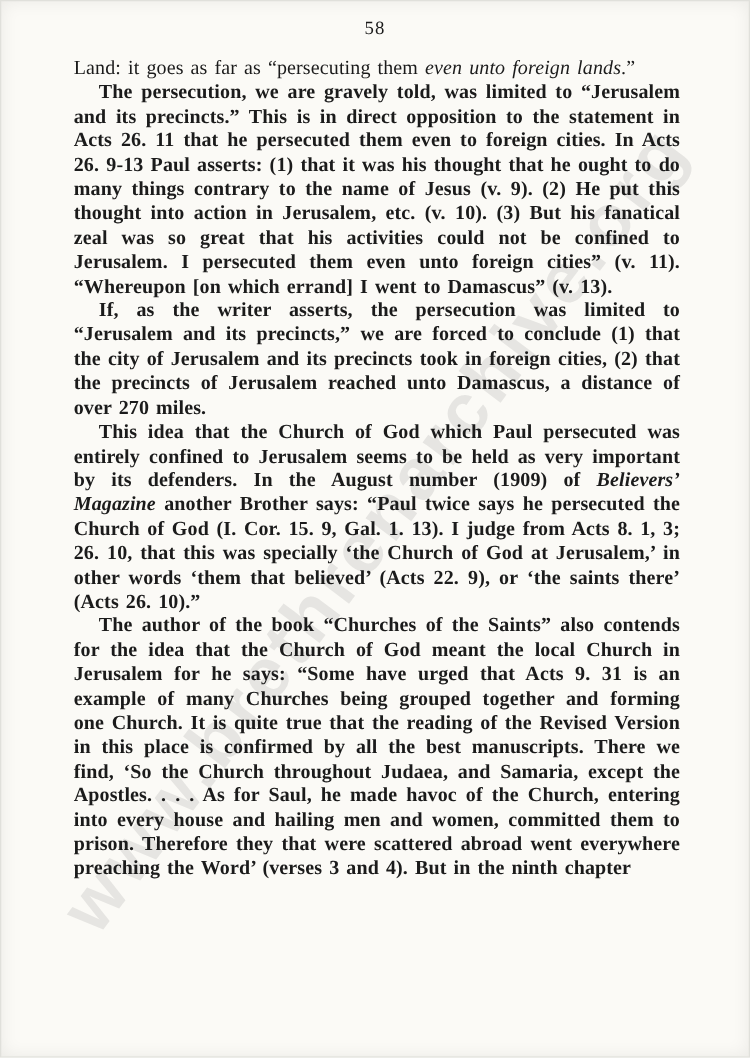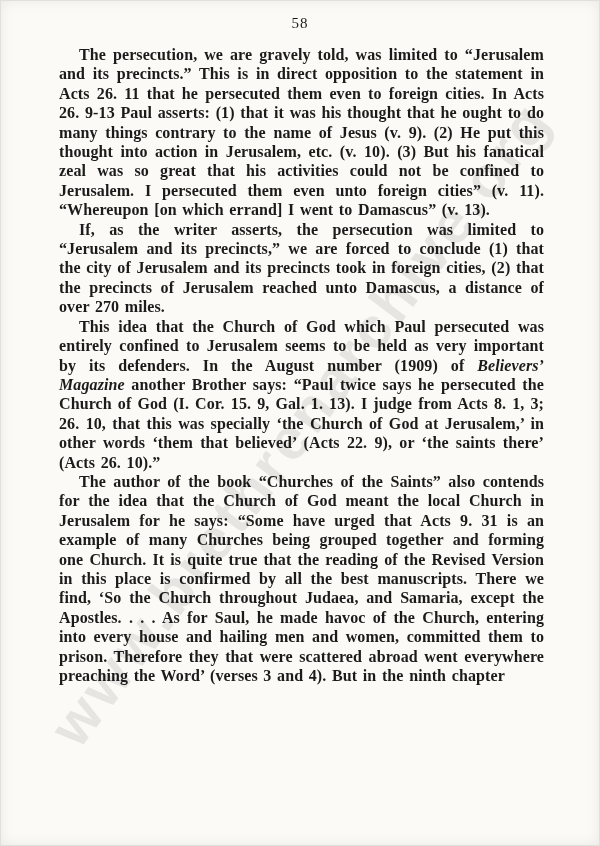--- a/index.html
+++ b/index.html
@@ -72,6 +72,7 @@
   <div class="watermark">www.brethrenarchive.org</div>
   <div class="page-number">58</div>
   <div class="text-body" id="text-body">
+      <p class=""><span>Land: it goes as far as “persecuting them </span><em>even unto foreign lands</em><span>.”</span></p>
       <p class="indent"><span>The persecution, we are gravely told, was limited to “Jerusalem and its precincts.” This is in direct opposition to the statement in Acts 26. 11 that he persecuted them even to foreign cities. In Acts 26. 9-13 Paul asserts: (1) that it was his thought that he ought to do many things contrary to the name of Jesus (v. 9). (2) He put this thought into action in Jerusalem, etc. (v. 10). (3) But his fanatical zeal was so great that his activities could not be confined to Jerusalem. I persecuted them even unto foreign cities” (v. 11). “Whereupon [on which errand] I went to Damascus” (v. 13).</span></p>
       <p class="indent"><span>If, as the writer asserts, the persecution was limited to “Jerusalem and its precincts,” we are forced to conclude (1) that the city of Jerusalem and its precincts took in foreign cities, (2) that the precincts of Jerusalem reached unto Damascus, a distance of over 270 miles.</span></p>
       <p class="indent"><span>This idea that the Church of God which Paul persecuted was entirely confined to Jerusalem seems to be held as very important by its defenders. In the August number (1909) of </span><em>Believers’ Magazine</em><span> another Brother says: “Paul twice says he persecuted the Church of God (I. Cor. 15. 9, Gal. 1. 13). I judge from Acts 8. 1, 3; 26. 10, that this was specially ‘the Church of God at Jerusalem,’ in other words ‘them that believed’ (Acts 22. 9), or ‘the saints there’ (Acts 26. 10).”</span></p>

